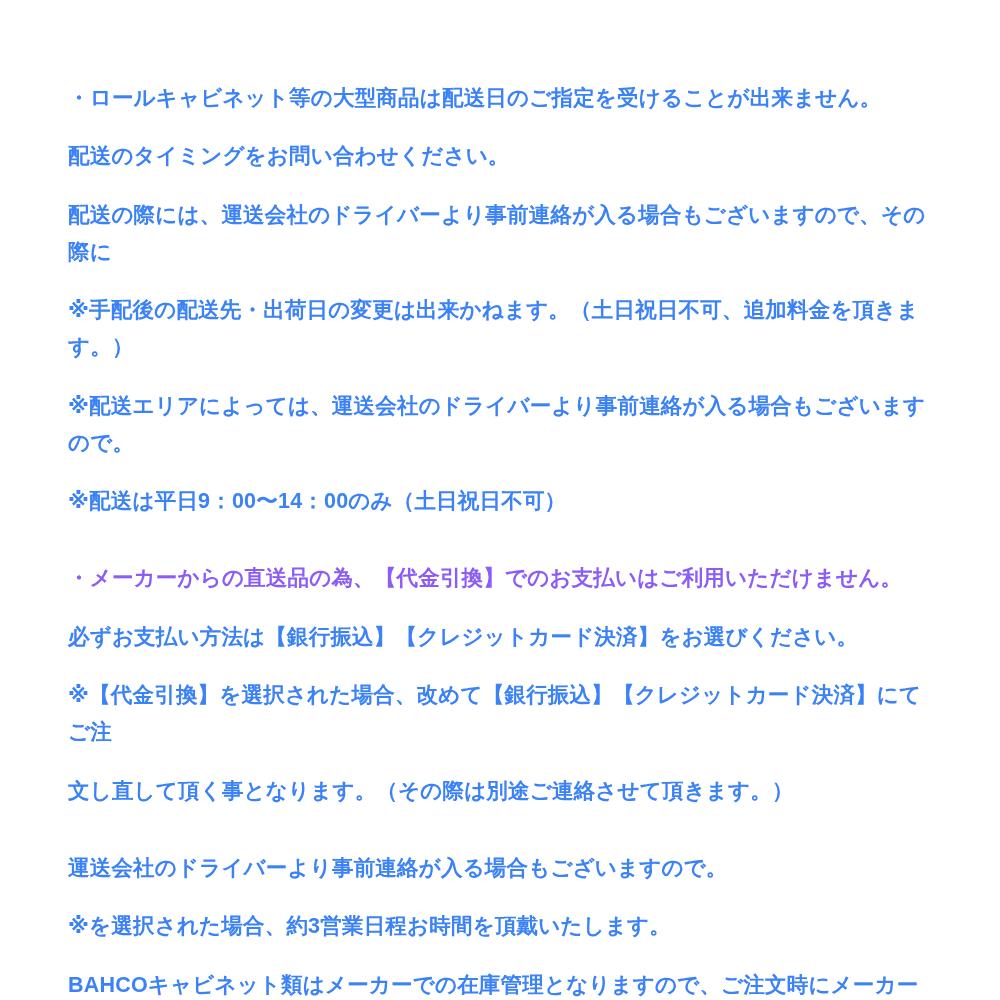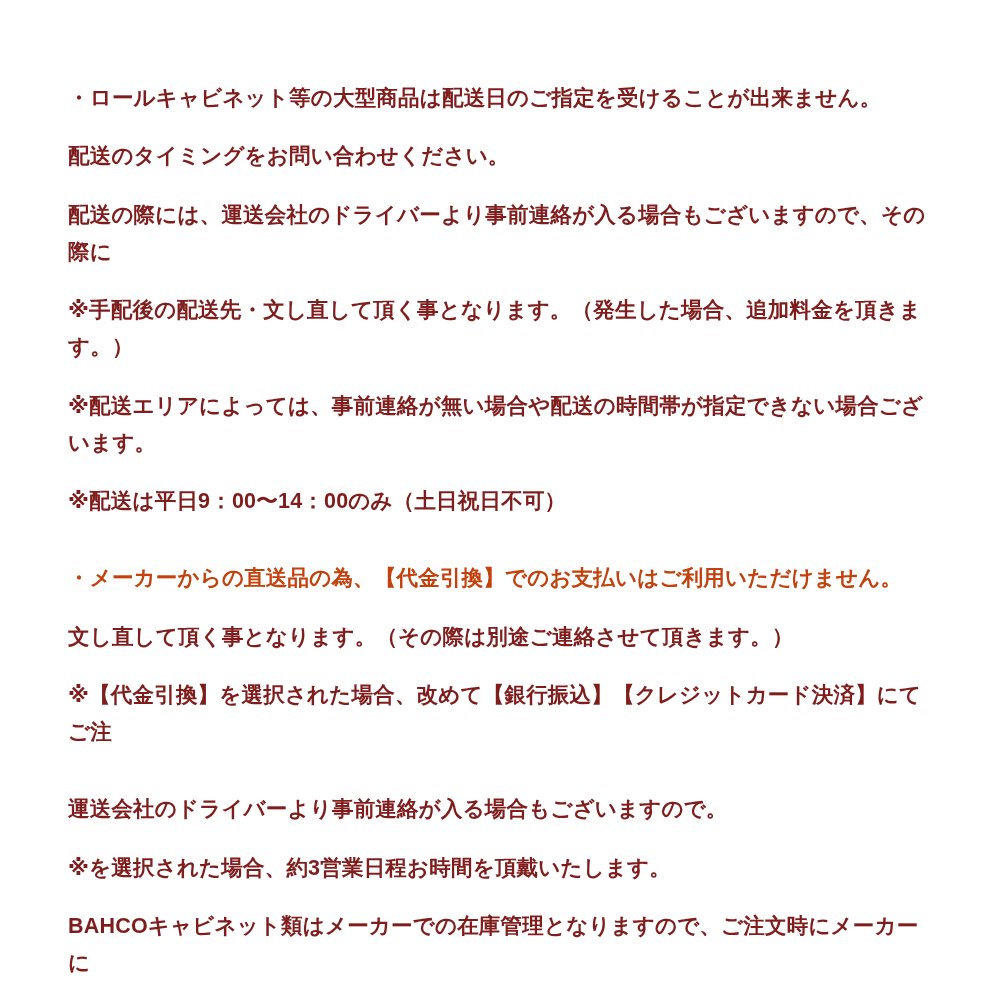--- a/index.html
+++ b/index.html
@@ -27,7 +27,7 @@
     font-size: 21.5px;
     line-height: 37px;
     font-weight: 700;
-    color: #7f1d1d;
+    color: #3b82f6;
     letter-spacing: 0.2px;
     white-space: pre-wrap;
   }

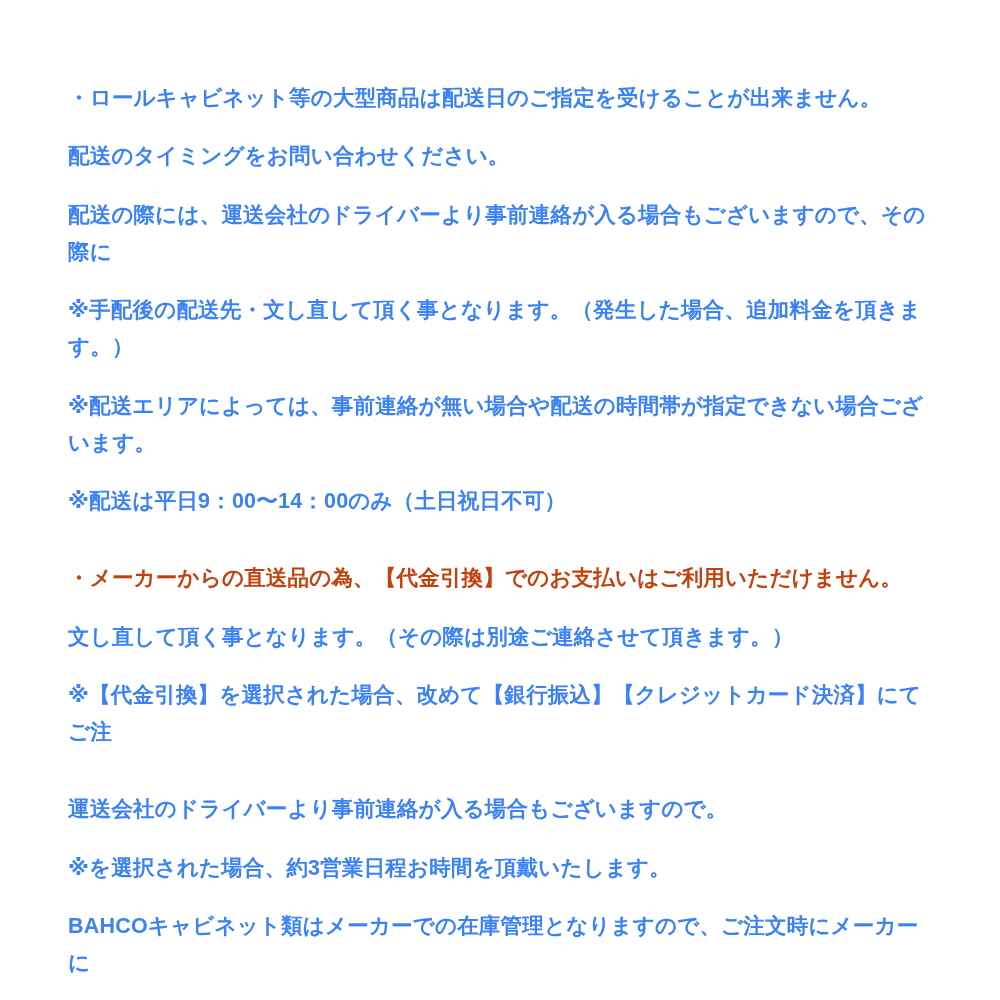--- a/index.html
+++ b/index.html
@@ -53,7 +53,7 @@
     <p class="line">・ロールキャビネット等の大型商品は配送日のご指定を受けることが出来ません。</p>
     <p class="line">配送のタイミングをお問い合わせください。</p>
     <p class="line">配送の際には、運送会社のドライバーより事前連絡が入る場合もございますので、その際に</p>
-    <p class="line">※手配後の配送先・文し直して頂く事となります。（発生した場合、追加料金を頂きます。）</p>
+    <p class="line">※手配後の配送先・出荷日の変更は出来かねます。（土日祝日不可、追加料金を頂きます。）</p>
     <p class="line">※配送エリアによっては、事前連絡が無い場合や配送の時間帯が指定できない場合ございます。</p>
     <p class="line">※配送は平日9：00〜14：00のみ（土日祝日不可）</p>
   </div>

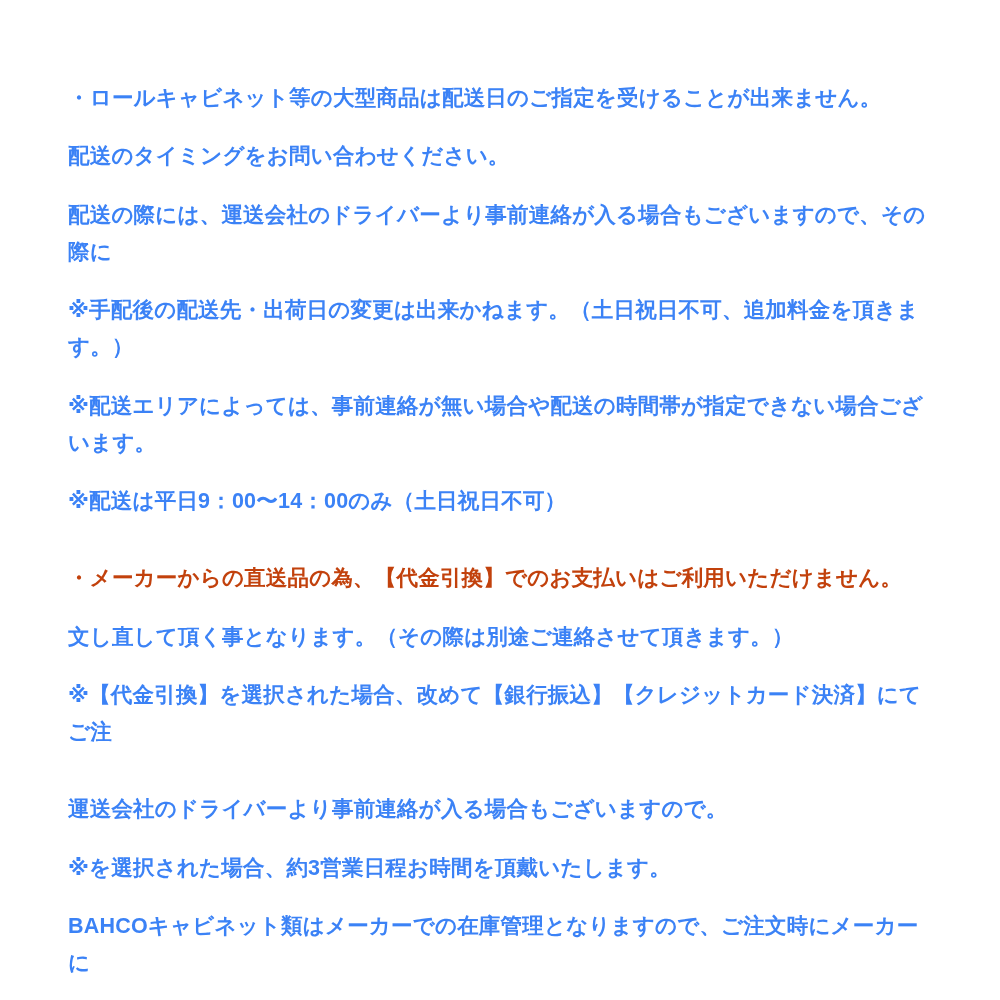--- a/index.html
+++ b/index.html
@@ -54,7 +54,7 @@
     <p class="line">配送のタイミングをお問い合わせください。</p>
     <p class="line">配送の際には、運送会社のドライバーより事前連絡が入る場合もございますので、その際に</p>
     <p class="line">※手配後の配送先・出荷日の変更は出来かねます。（土日祝日不可、追加料金を頂きます。）</p>
-    <p class="line">※配送エリアによっては、事前連絡が無い場合や配送の時間帯が指定できない場合ございます。</p>
+    <p class="line">※配送エリアによっては、運送会社のドライバーより事前連絡が入る場合もございますので。</p>
     <p class="line">※配送は平日9：00〜14：00のみ（土日祝日不可）</p>
   </div>
 

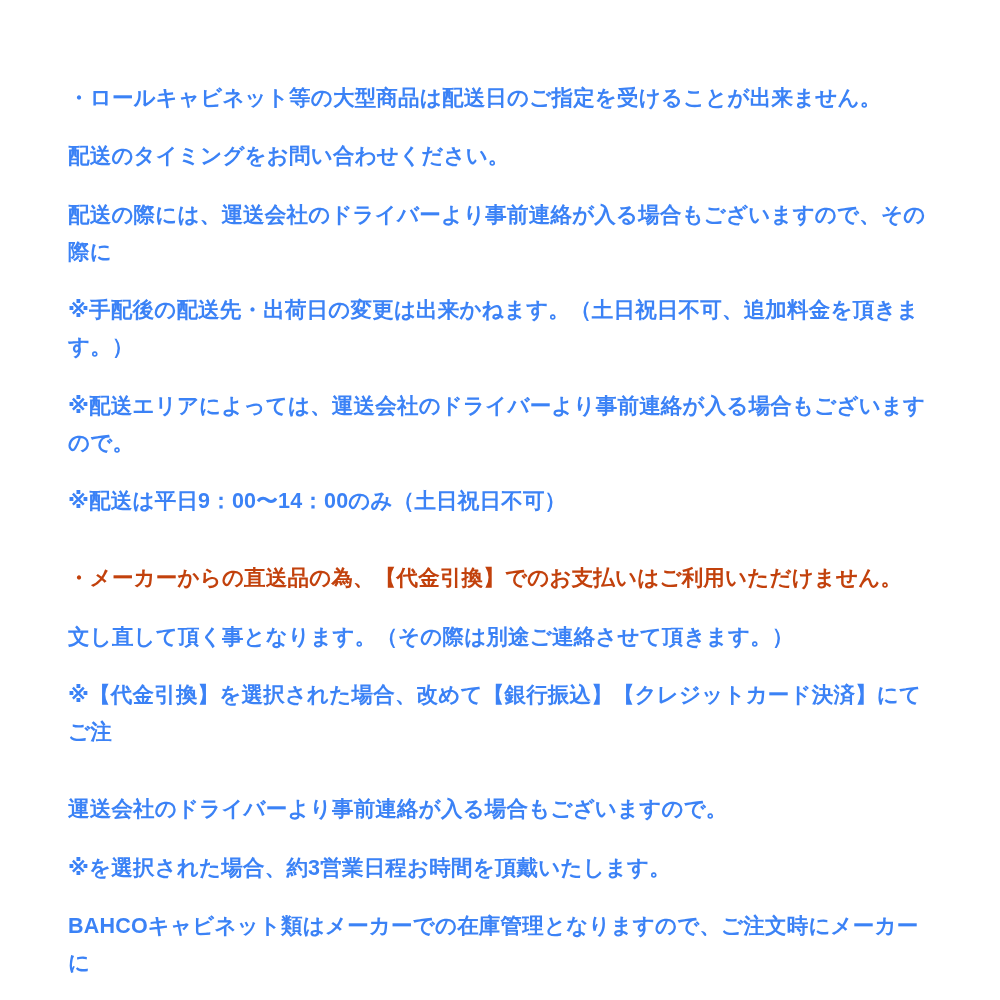--- a/index.html
+++ b/index.html
@@ -32,7 +32,7 @@
     white-space: pre-wrap;
   }
   .line.red {
-    color: #c2410c;
+    color: #8b5cf6;
   }
   .block.shipping-notes {
     margin-bottom: 40px;

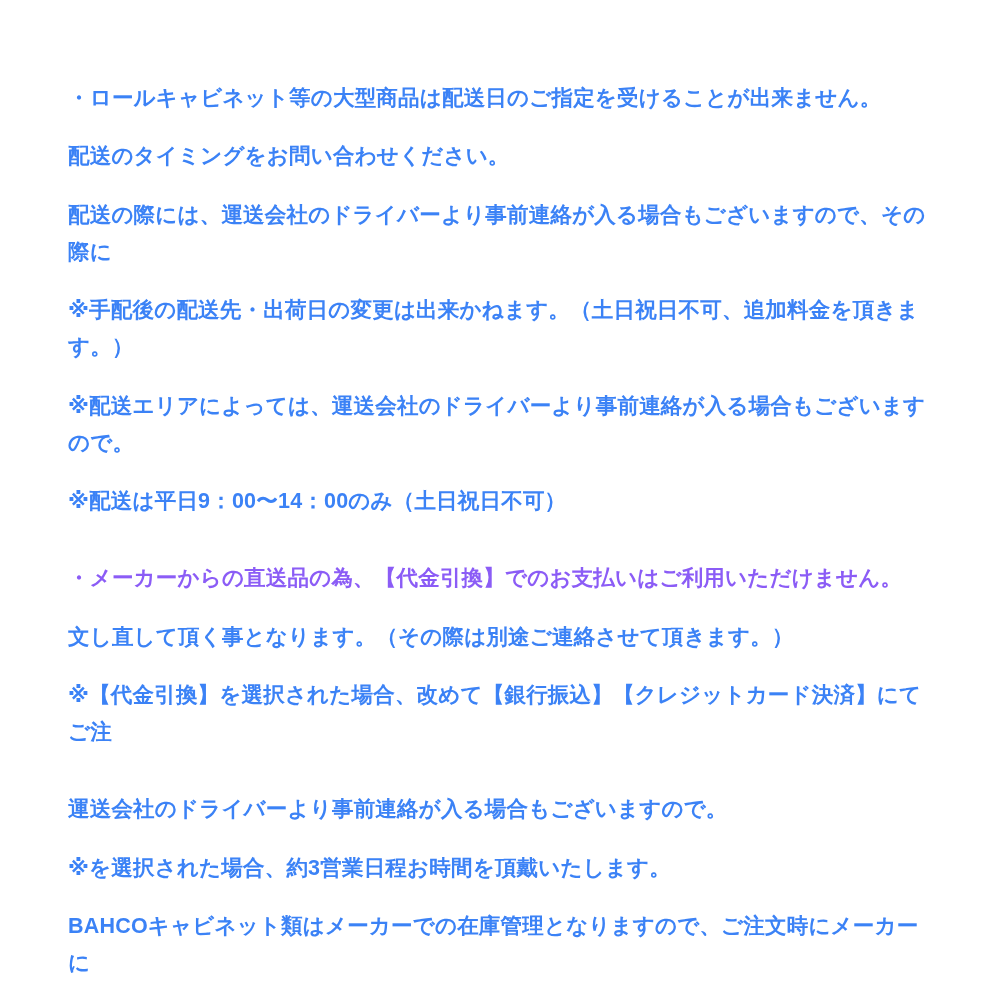--- a/index.html
+++ b/index.html
@@ -60,6 +60,7 @@
 
   <div class="block payment-notes">
     <p class="line red">・メーカーからの直送品の為、【代金引換】でのお支払いはご利用いただけません。</p>
+    <p class="line">必ずお支払い方法は【銀行振込】【クレジットカード決済】をお選びください。</p>
     <p class="line">文し直して頂く事となります。（その際は別途ご連絡させて頂きます。）</p>
     <p class="line">※【代金引換】を選択された場合、改めて【銀行振込】【クレジットカード決済】にてご注</p>
   </div>

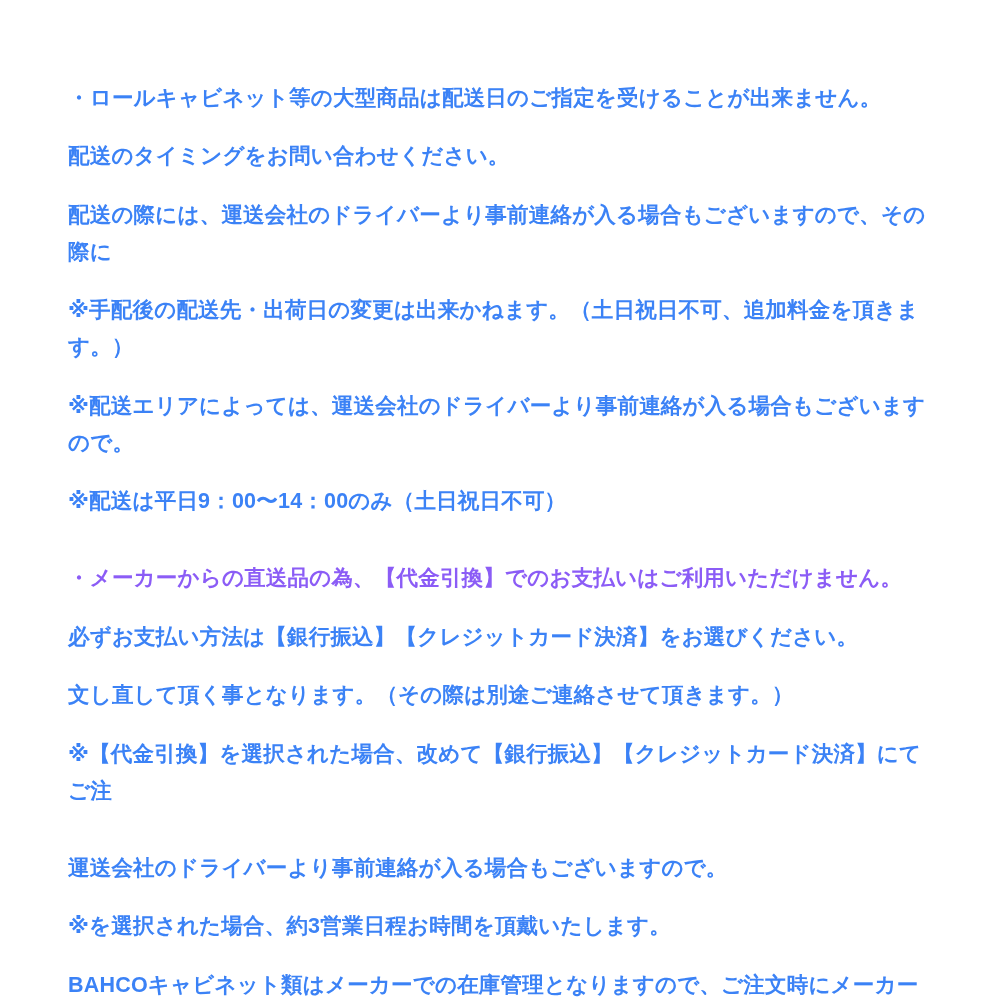--- a/index.html
+++ b/index.html
@@ -61,8 +61,8 @@
   <div class="block payment-notes">
     <p class="line red">・メーカーからの直送品の為、【代金引換】でのお支払いはご利用いただけません。</p>
     <p class="line">必ずお支払い方法は【銀行振込】【クレジットカード決済】をお選びください。</p>
+    <p class="line">※【代金引換】を選択された場合、改めて【銀行振込】【クレジットカード決済】にてご注</p>
     <p class="line">文し直して頂く事となります。（その際は別途ご連絡させて頂きます。）</p>
-    <p class="line">※【代金引換】を選択された場合、改めて【銀行振込】【クレジットカード決済】にてご注</p>
   </div>
 
   <div class="block stock-notes">

